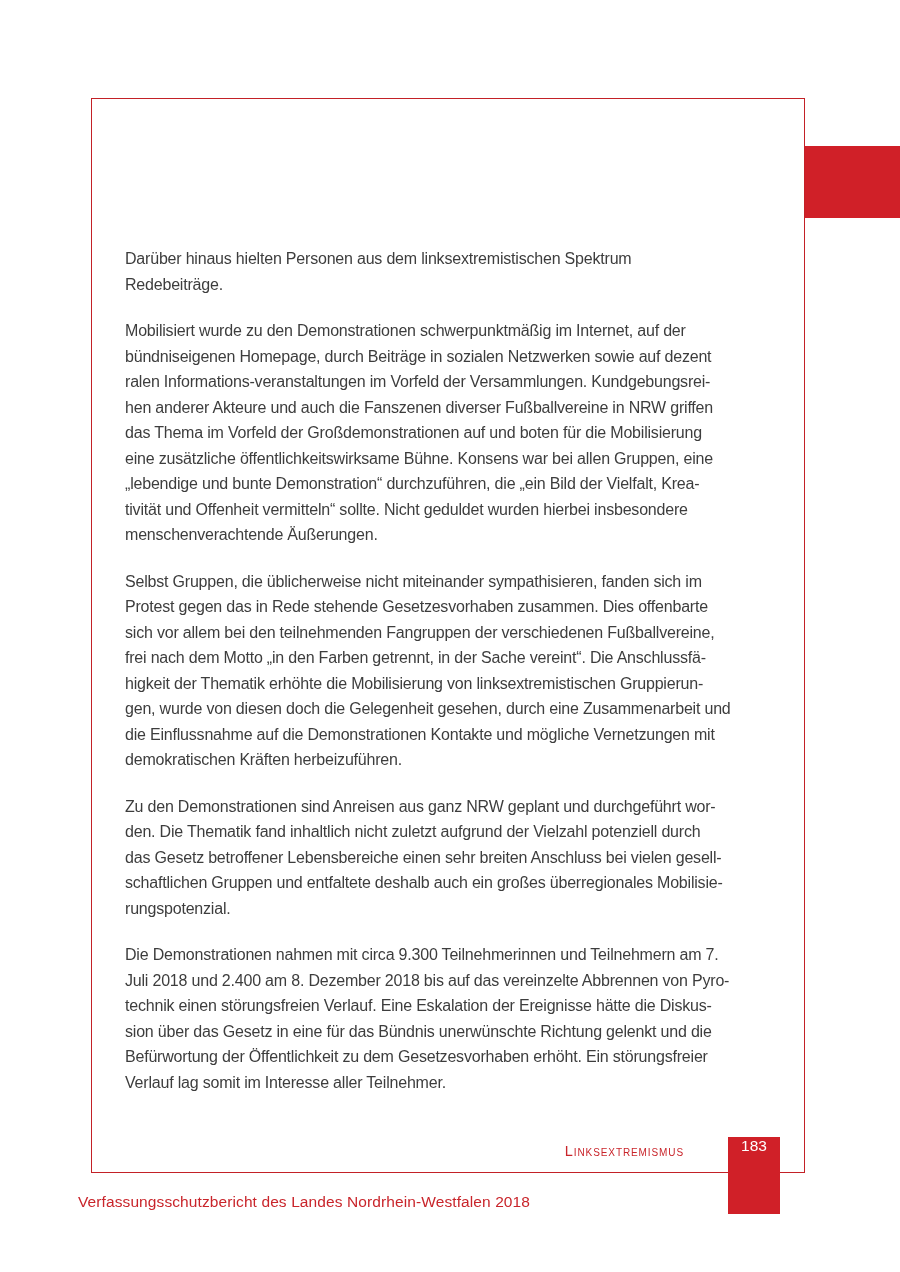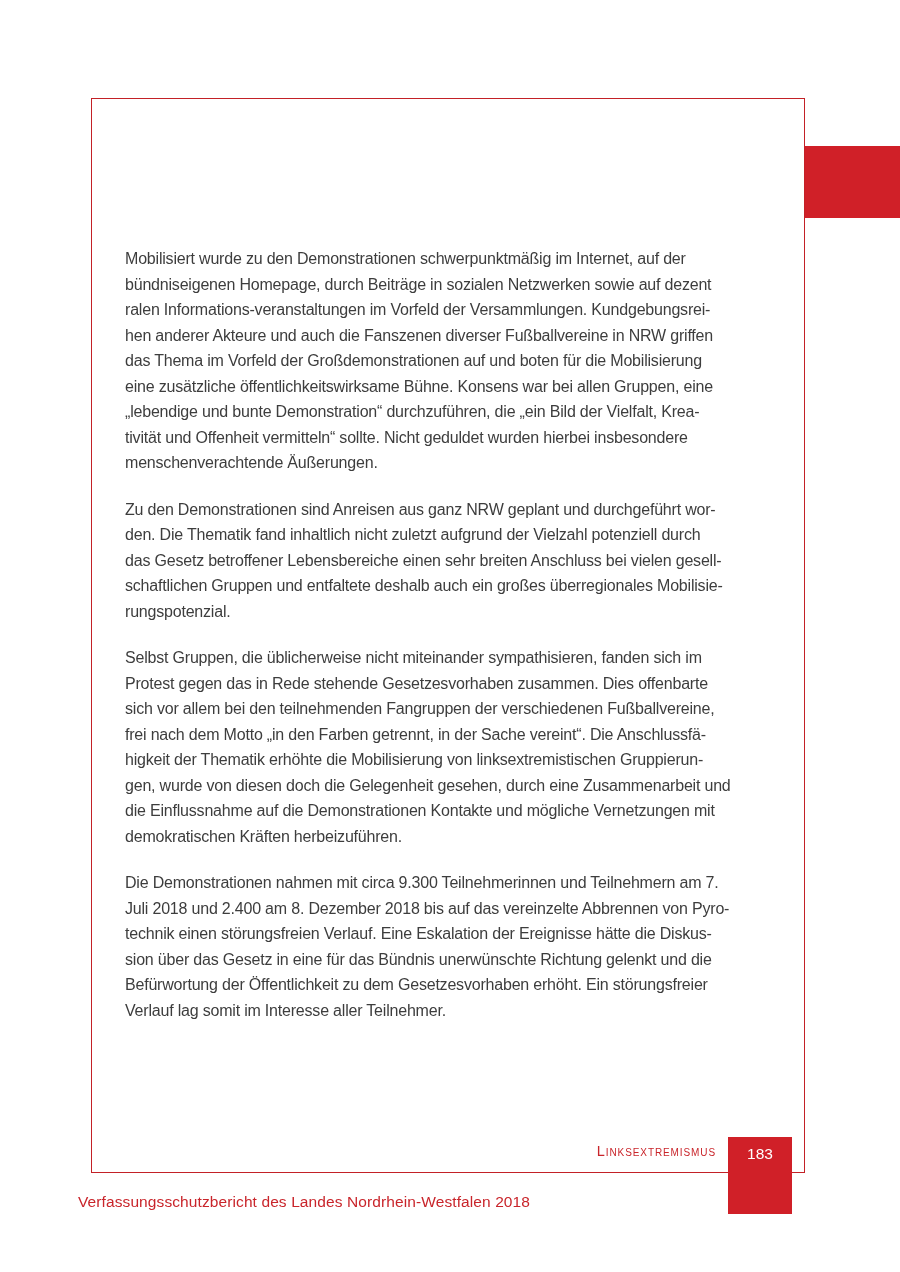--- a/index.html
+++ b/index.html
@@ -99,6 +99,8 @@
 <div class="side-tab"></div>
 
 <div class="text-block">
+  <p>Darüber hinaus hielten Personen aus dem linksextremistischen Spektrum
+Redebeiträge.</p>
   <p>Mobilisiert wurde zu den Demonstrationen schwerpunktmäßig im Internet, auf der
 bündniseigenen Homepage, durch Beiträge in sozialen Netzwerken sowie auf dezent
 ralen Informations-veranstaltungen im Vorfeld der Versammlungen. Kundgebungsrei-

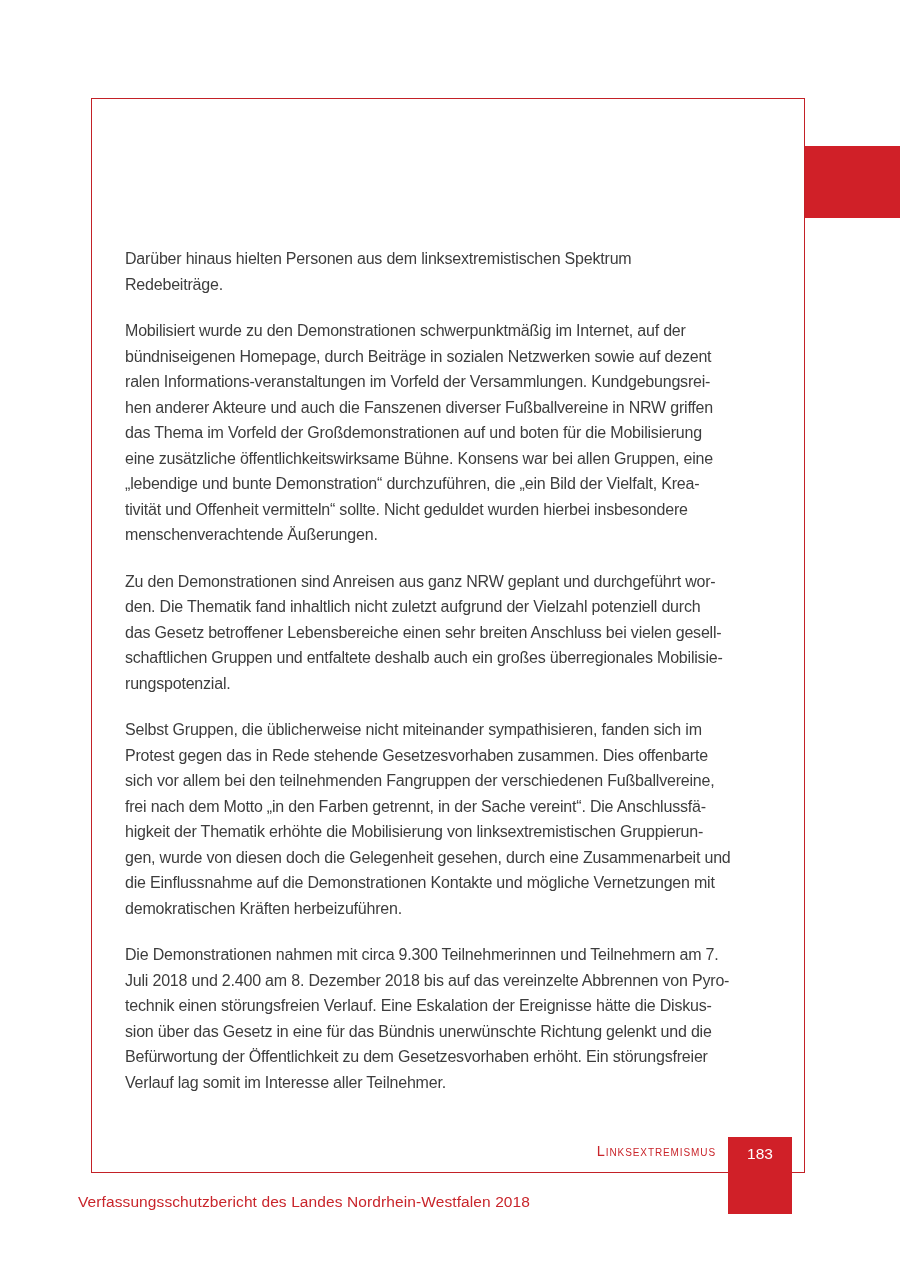--- a/index.html
+++ b/index.html
@@ -110,11 +110,6 @@
 „lebendige und bunte Demonstration“ durchzuführen, die „ein Bild der Vielfalt, Krea-
 tivität und Offenheit vermitteln“ sollte. Nicht geduldet wurden hierbei insbesondere
 menschenverachtende Äußerungen.</p>
-  <p>Zu den Demonstrationen sind Anreisen aus ganz NRW geplant und durchgeführt wor-
-den. Die Thematik fand inhaltlich nicht zuletzt aufgrund der Vielzahl potenziell durch
-das Gesetz betroffener Lebensbereiche einen sehr breiten Anschluss bei vielen gesell-
-schaftlichen Gruppen und entfaltete deshalb auch ein großes überregionales Mobilisie-
-rungspotenzial.</p>
   <p>Selbst Gruppen, die üblicherweise nicht miteinander sympathisieren, fanden sich im
 Protest gegen das in Rede stehende Gesetzesvorhaben zusammen. Dies offenbarte
 sich vor allem bei den teilnehmenden Fangruppen der verschiedenen Fußballvereine,
@@ -123,6 +118,11 @@
 gen, wurde von diesen doch die Gelegenheit gesehen, durch eine Zusammenarbeit und
 die Einflussnahme auf die Demonstrationen Kontakte und mögliche Vernetzungen mit
 demokratischen Kräften herbeizuführen.</p>
+  <p>Zu den Demonstrationen sind Anreisen aus ganz NRW geplant und durchgeführt wor-
+den. Die Thematik fand inhaltlich nicht zuletzt aufgrund der Vielzahl potenziell durch
+das Gesetz betroffener Lebensbereiche einen sehr breiten Anschluss bei vielen gesell-
+schaftlichen Gruppen und entfaltete deshalb auch ein großes überregionales Mobilisie-
+rungspotenzial.</p>
   <p>Die Demonstrationen nahmen mit circa 9.300 Teilnehmerinnen und Teilnehmern am 7.
 Juli 2018 und 2.400 am 8. Dezember 2018 bis auf das vereinzelte Abbrennen von Pyro-
 technik einen störungsfreien Verlauf. Eine Eskalation der Ereignisse hätte die Diskus-

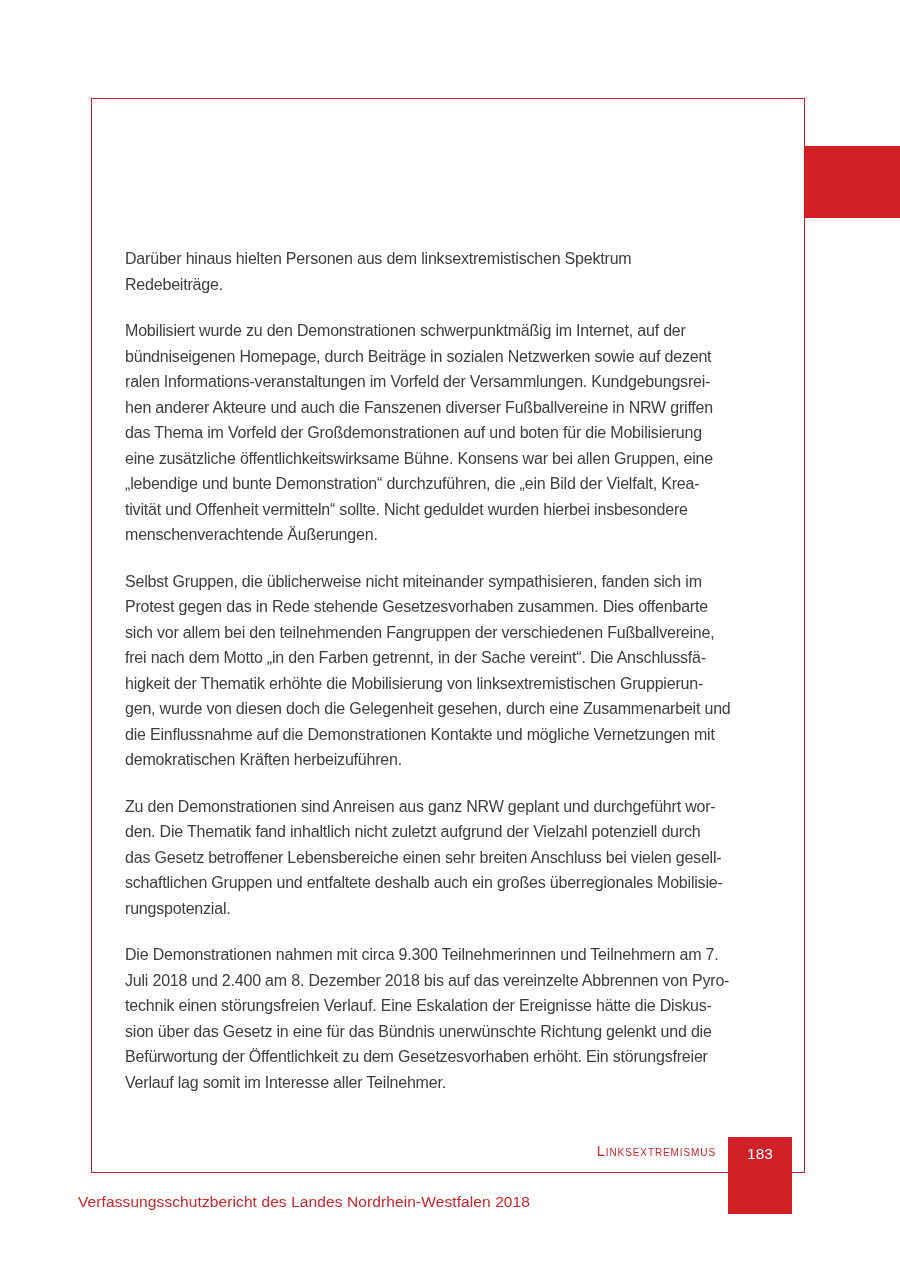--- a/index.html
+++ b/index.html
@@ -57,7 +57,7 @@
 
   .footer-section-label {
     position: absolute;
-    right: 184px;
+    right: 216px;
     top: 1143px;
     z-index: 2;
     color: var(--red-text);

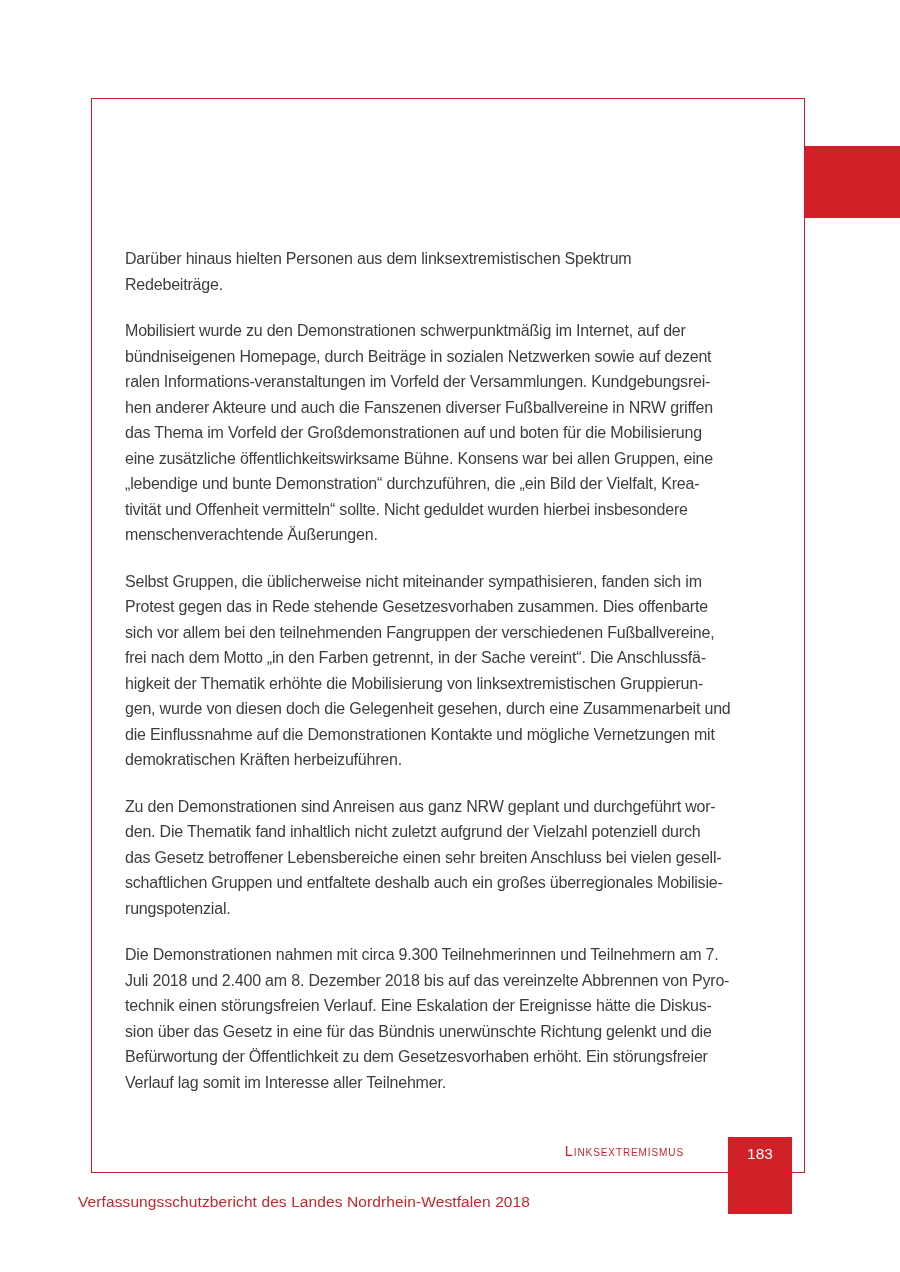--- a/index.html
+++ b/index.html
@@ -71,14 +71,13 @@
     position: absolute;
     left: 728px;
     top: 1137px;
-    width: 64px;
+    width: 52px;
     height: 77px;
     background: var(--red-fill);
     z-index: 3;
     color: #ffffff;
     font-size: 15.5px;
     text-align: center;
-    padding-top: 8px;
   }
 
   .report-footer-title {

